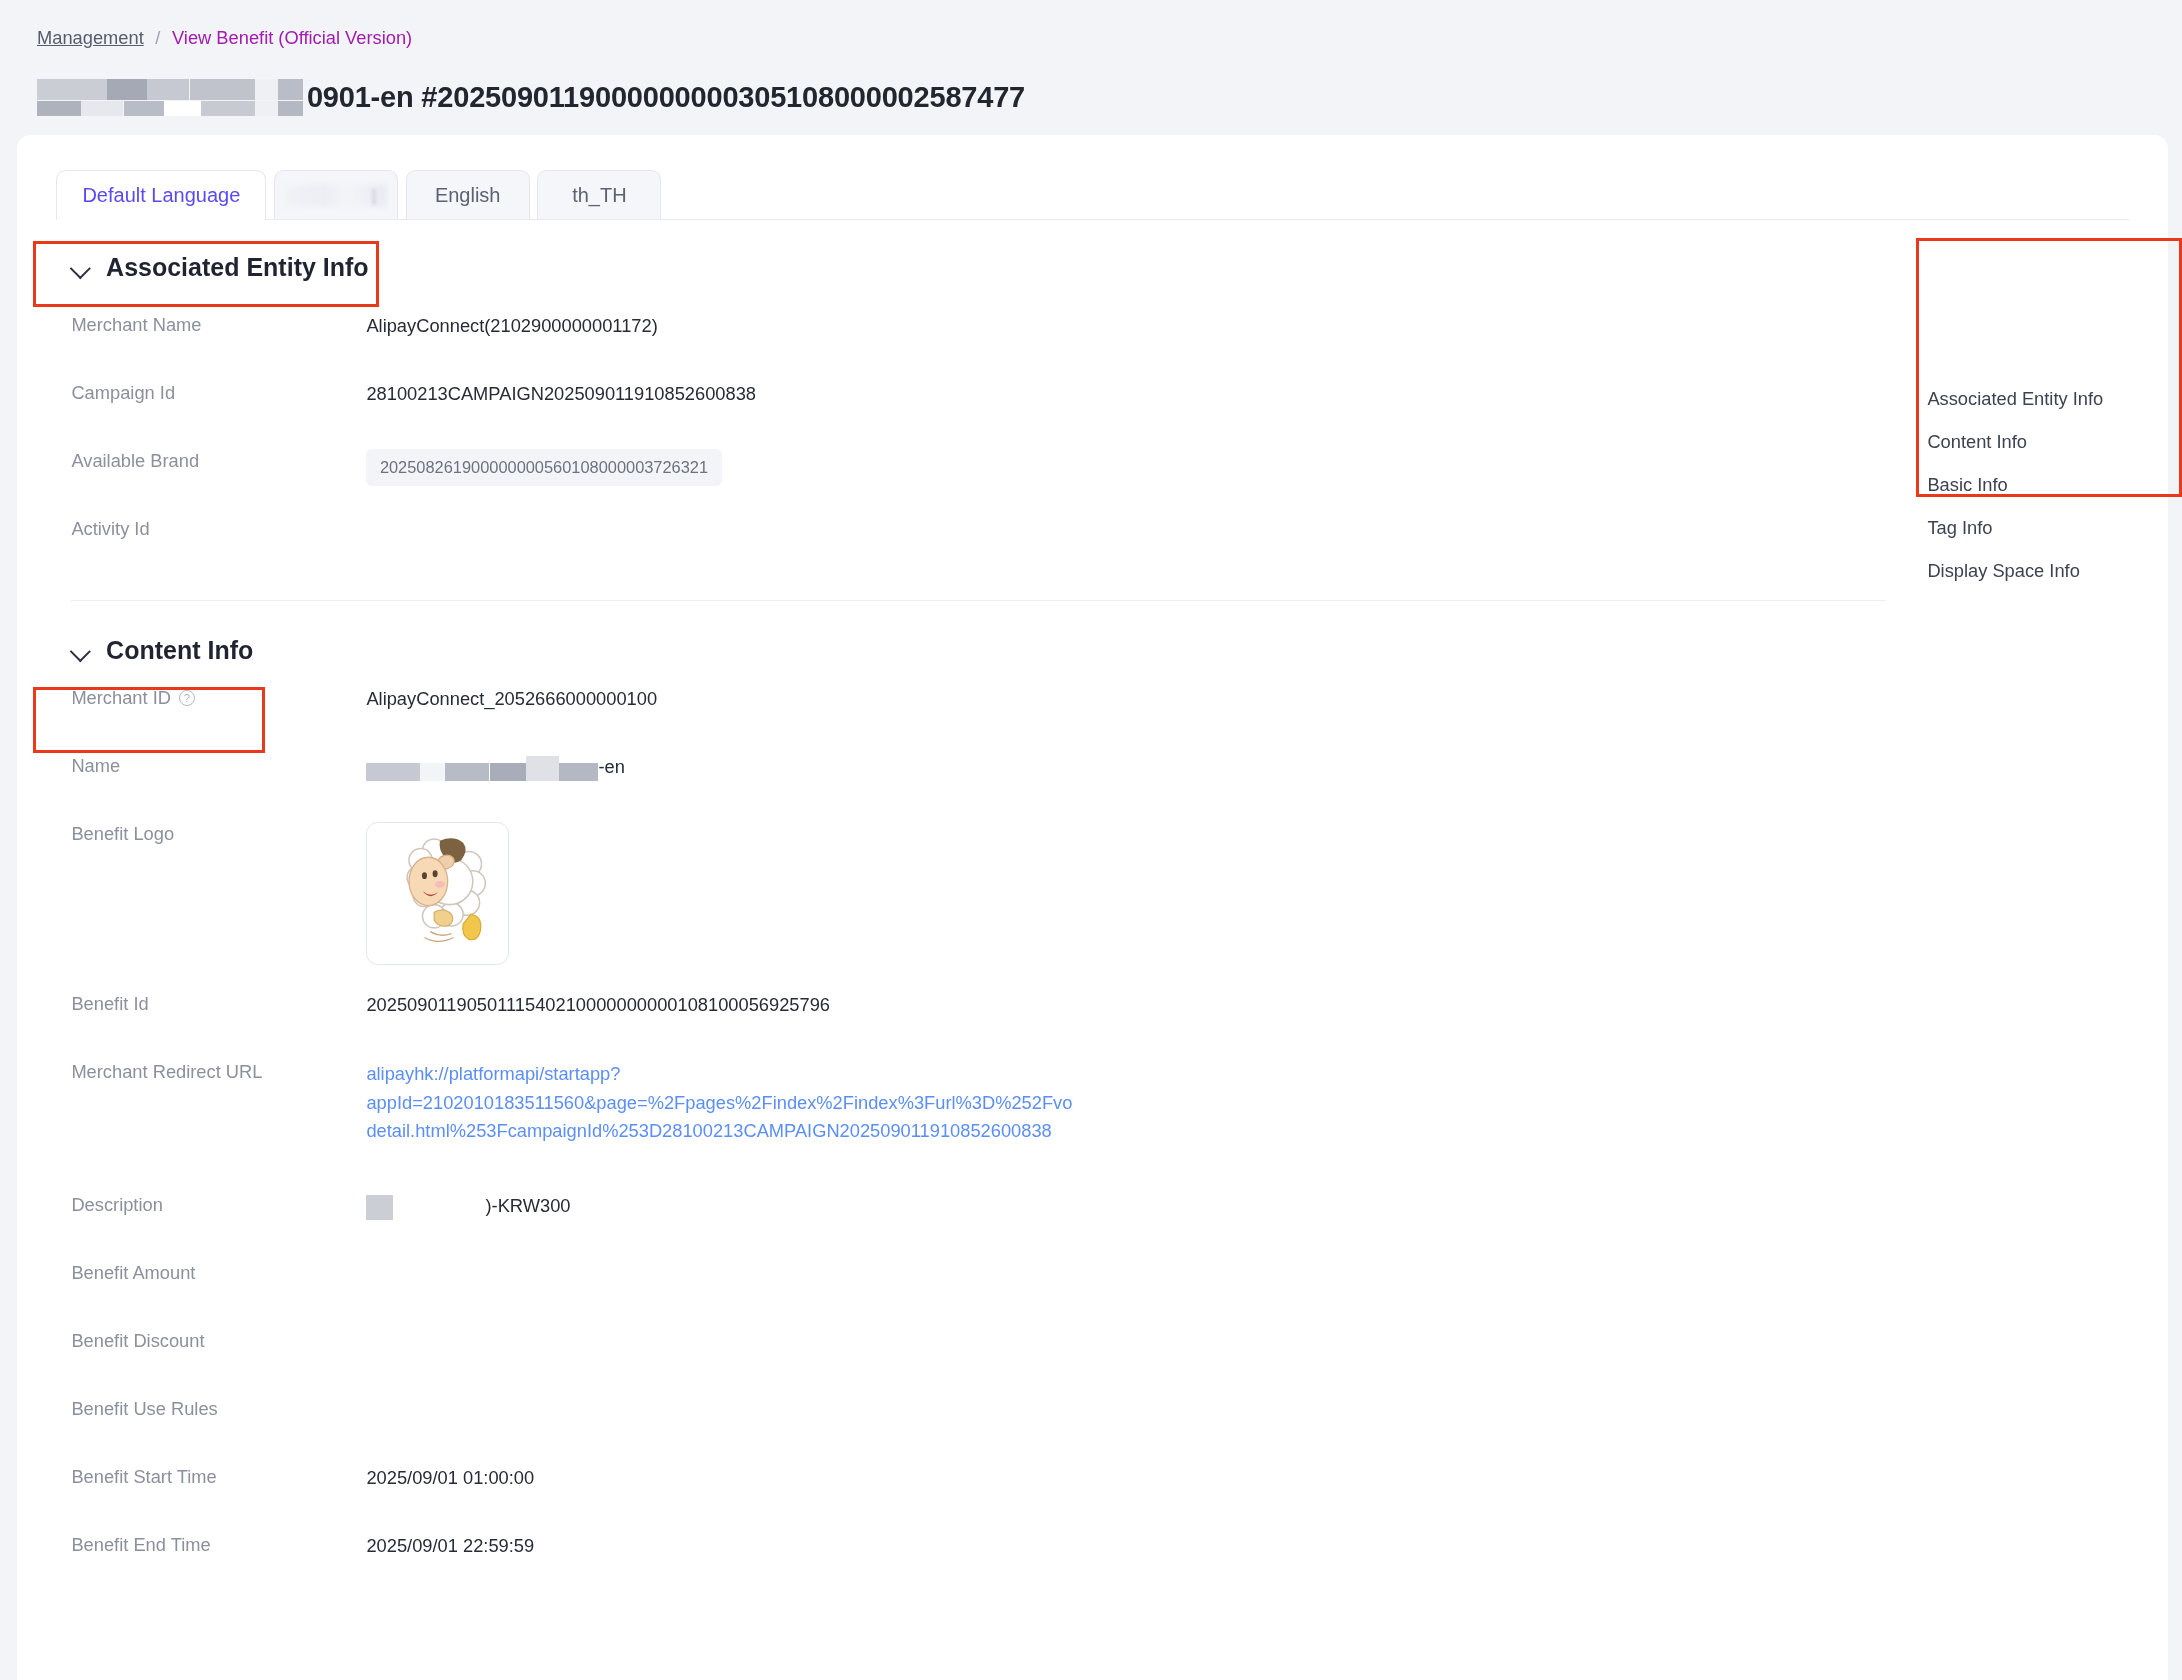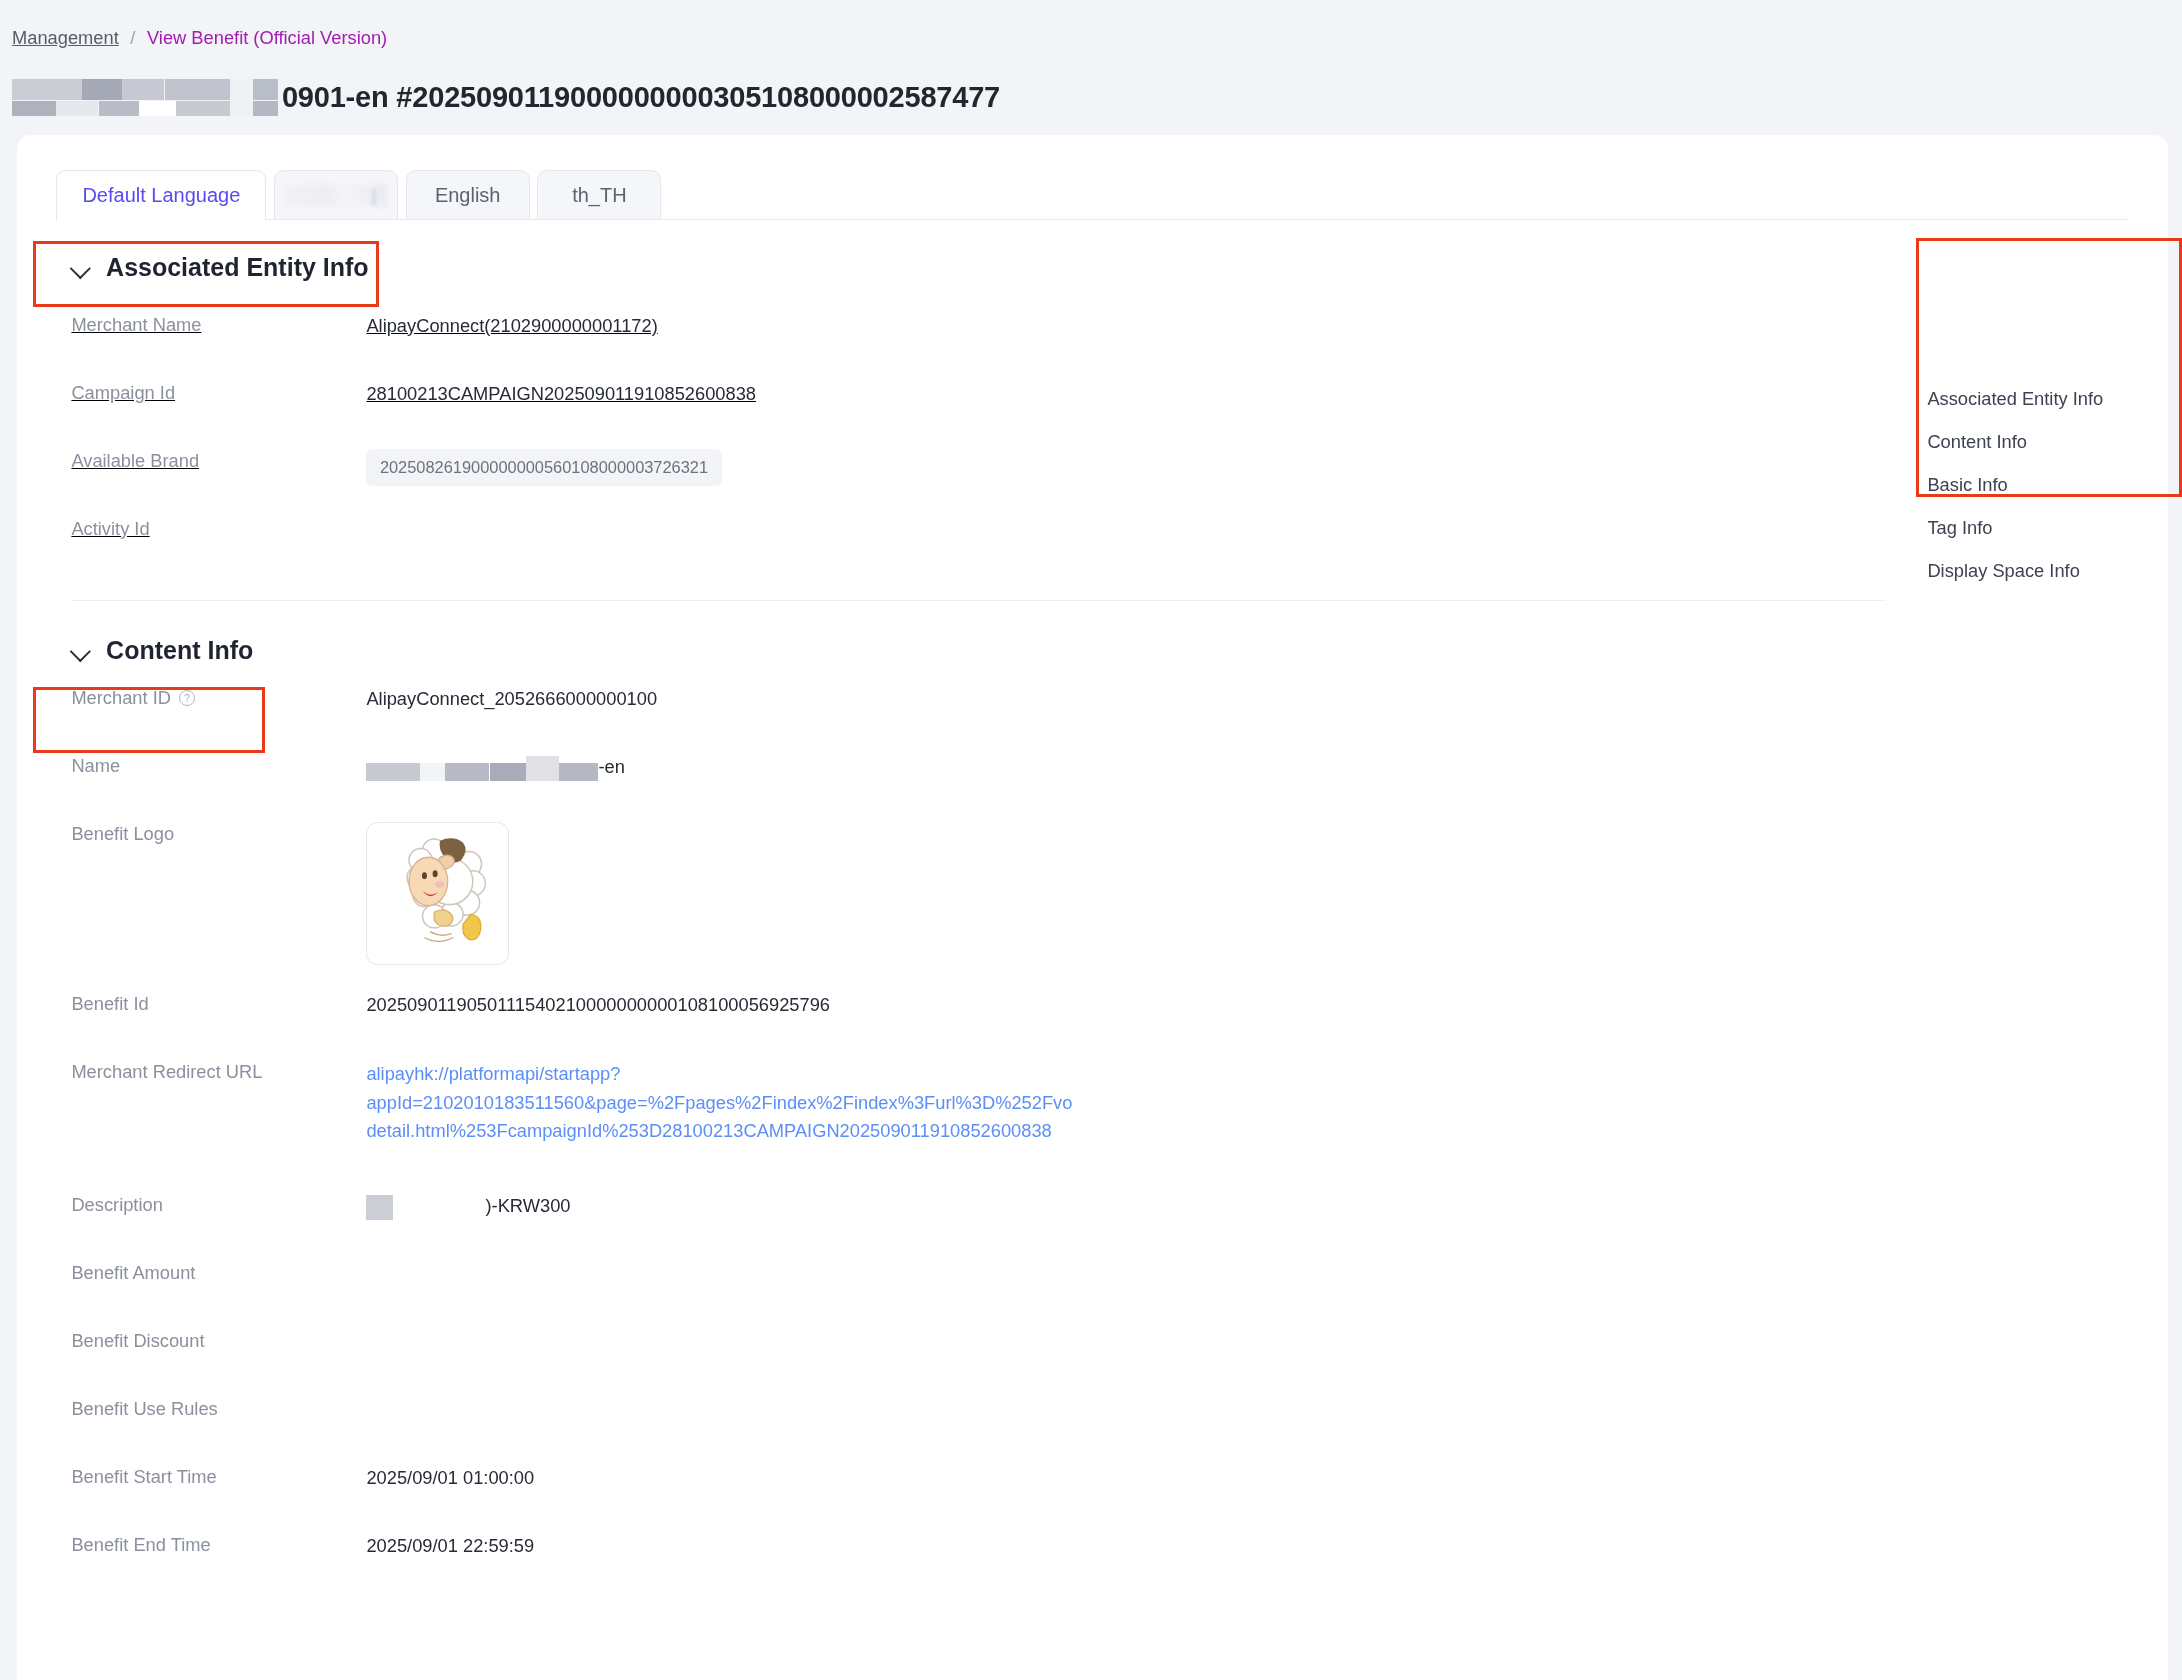--- a/index.html
+++ b/index.html
@@ -20,7 +20,7 @@
 
   
   .header {
-    padding: 25px 0 0 12px;
+    padding: 25px 0 0 37px;
     background: #f3f4f8;
     height: 135px;
   }

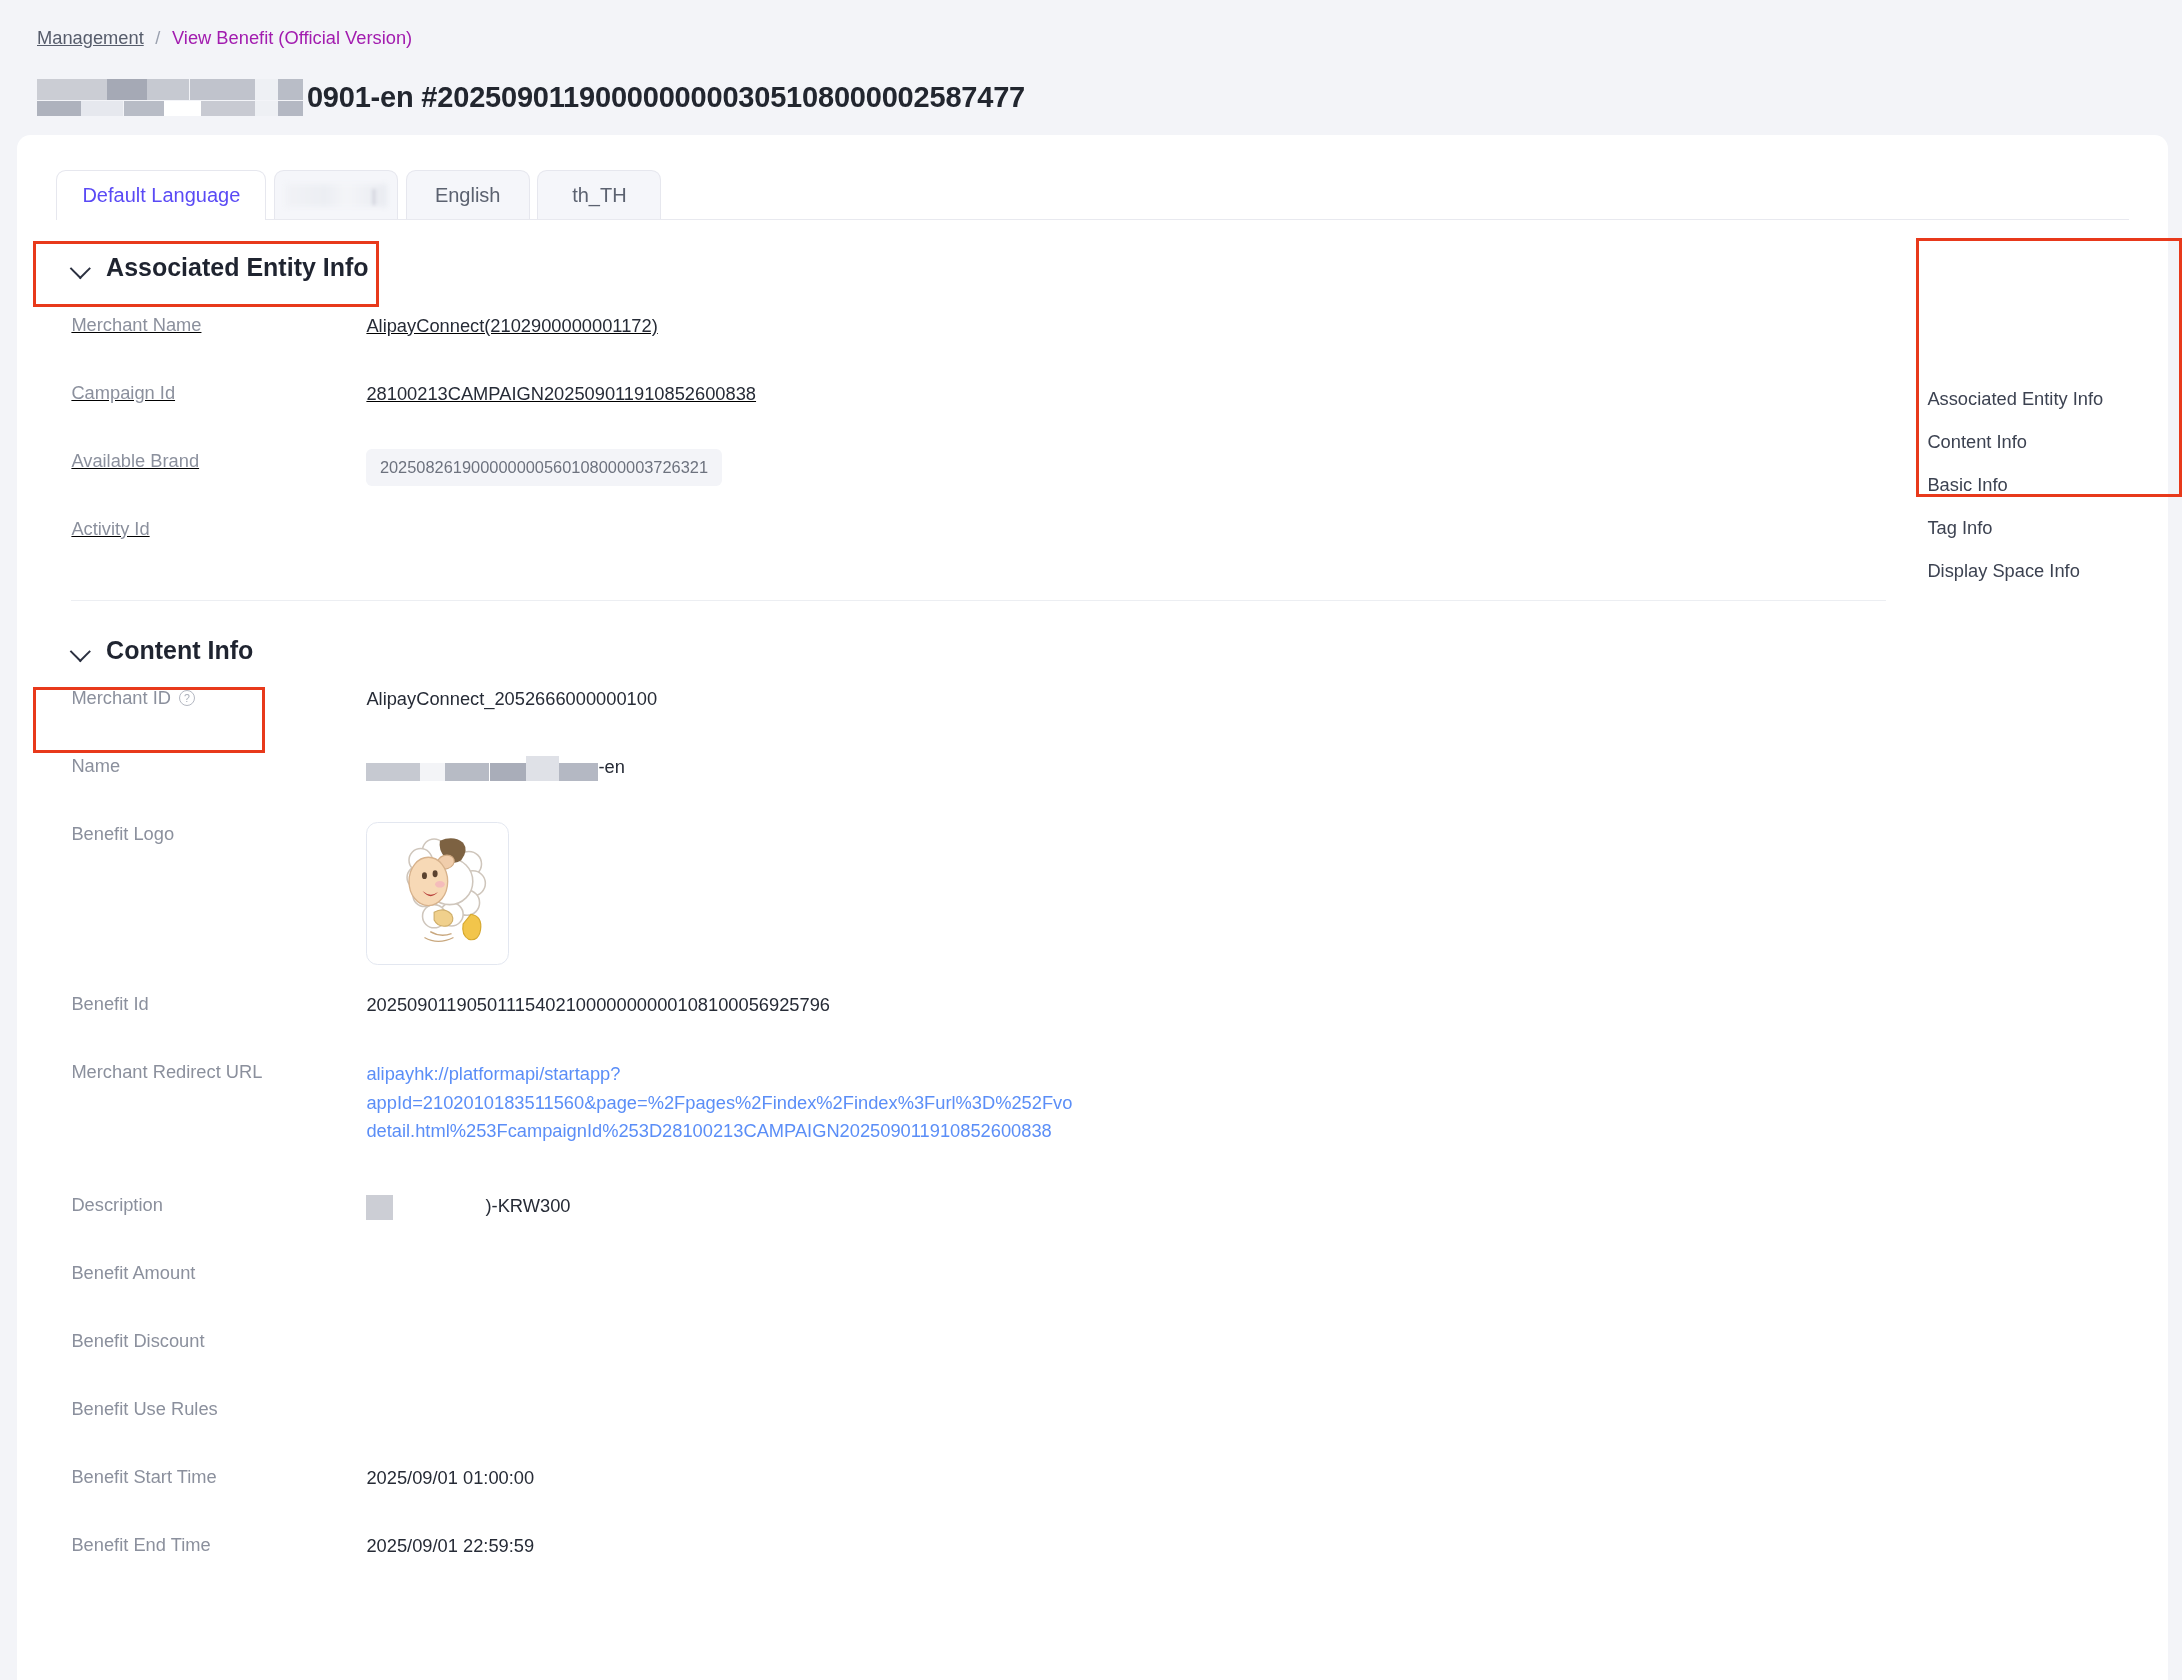--- a/index.html
+++ b/index.html
@@ -335,7 +335,7 @@
       </div>
     </div>
 
-    <div class="fields" style="margin-top:29px;text-decoration:underline;">
+    <div class="fields" style="margin-top:29px;">
       <div class="row">
         <div class="label">Merchant Name</div>
         <div class="value">AlipayConnect(2102900000001172)</div>

